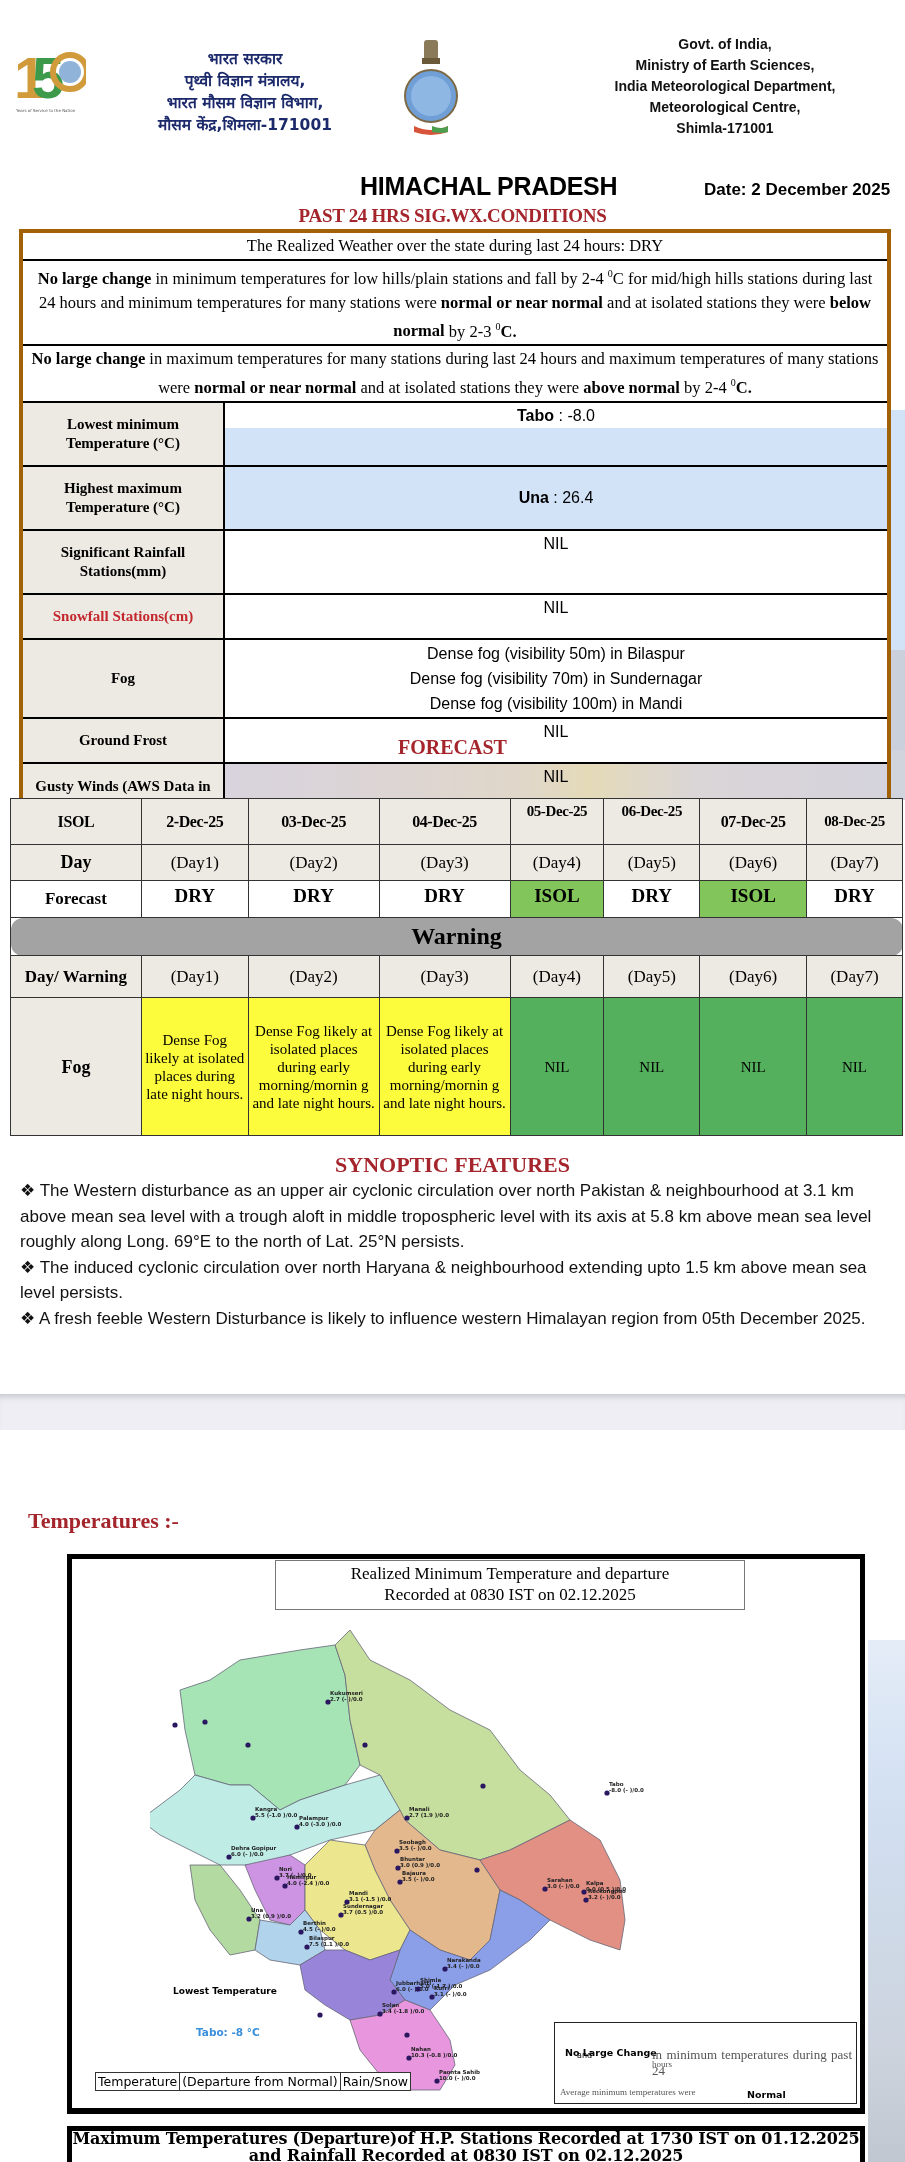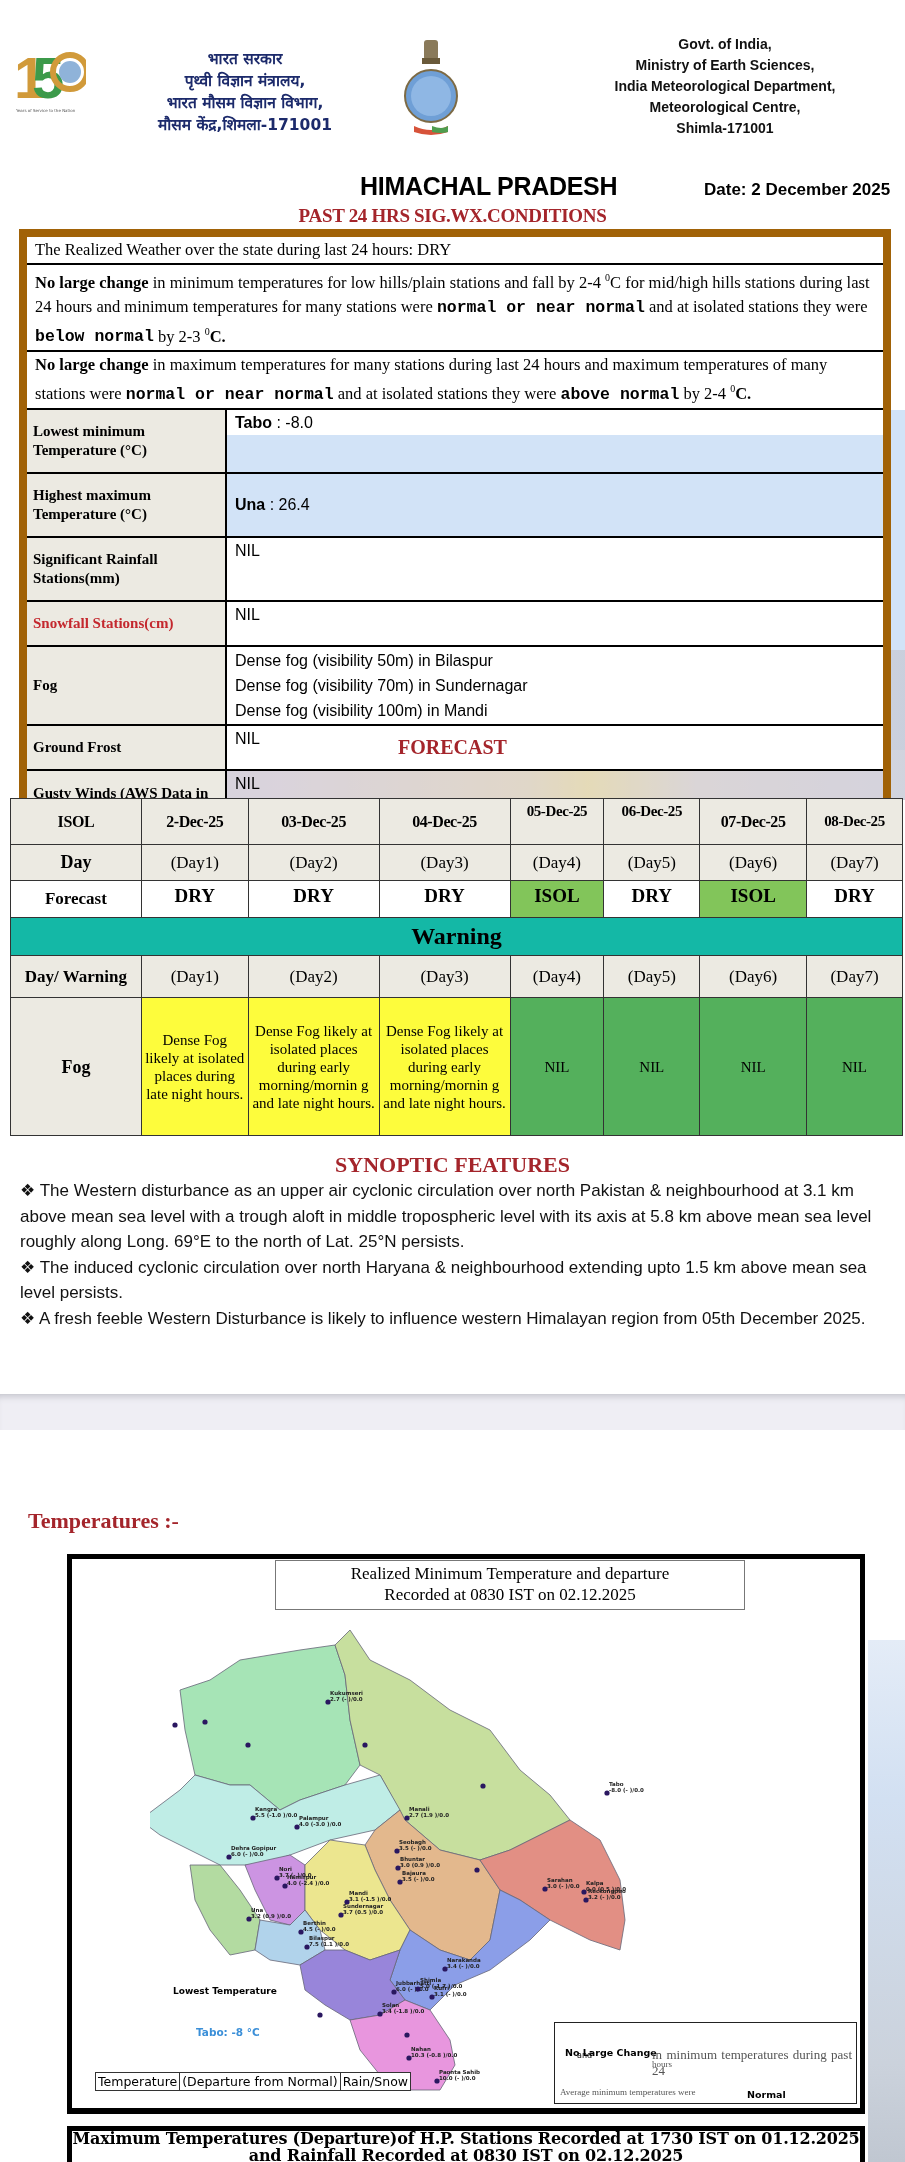--- a/index.html
+++ b/index.html
@@ -23,7 +23,7 @@
     background: linear-gradient(90deg, #c7c9d8 0%, #d7cfd5 25%, #e8d7a2 55%, #f3e178 62%, #d8d3c8 75%, #c9ccd8 100%); opacity: 0.85; }
 
   
-  .cond { left: 19px; top: 229px; width: 872px; border: 8px solid #a16207; border-collapse: collapse; font-size: 16px; }
+  .cond { left: 19px; top: 229px; width: 872px; border: 4px solid #a16207; border-collapse: collapse; font-size: 16px; text-align: center; }
   .cond td { border: 2px solid #000; padding: 1px 8px; vertical-align: top; }
   .cond .full { background: #fff; line-height: 24px; font-size: 16.5px; }
   .cond .lbl { width: 203px; background: #eceae2; font-weight: bold; font-size: 15px; line-height: 19px; padding: 12px 6px; vertical-align: middle; }

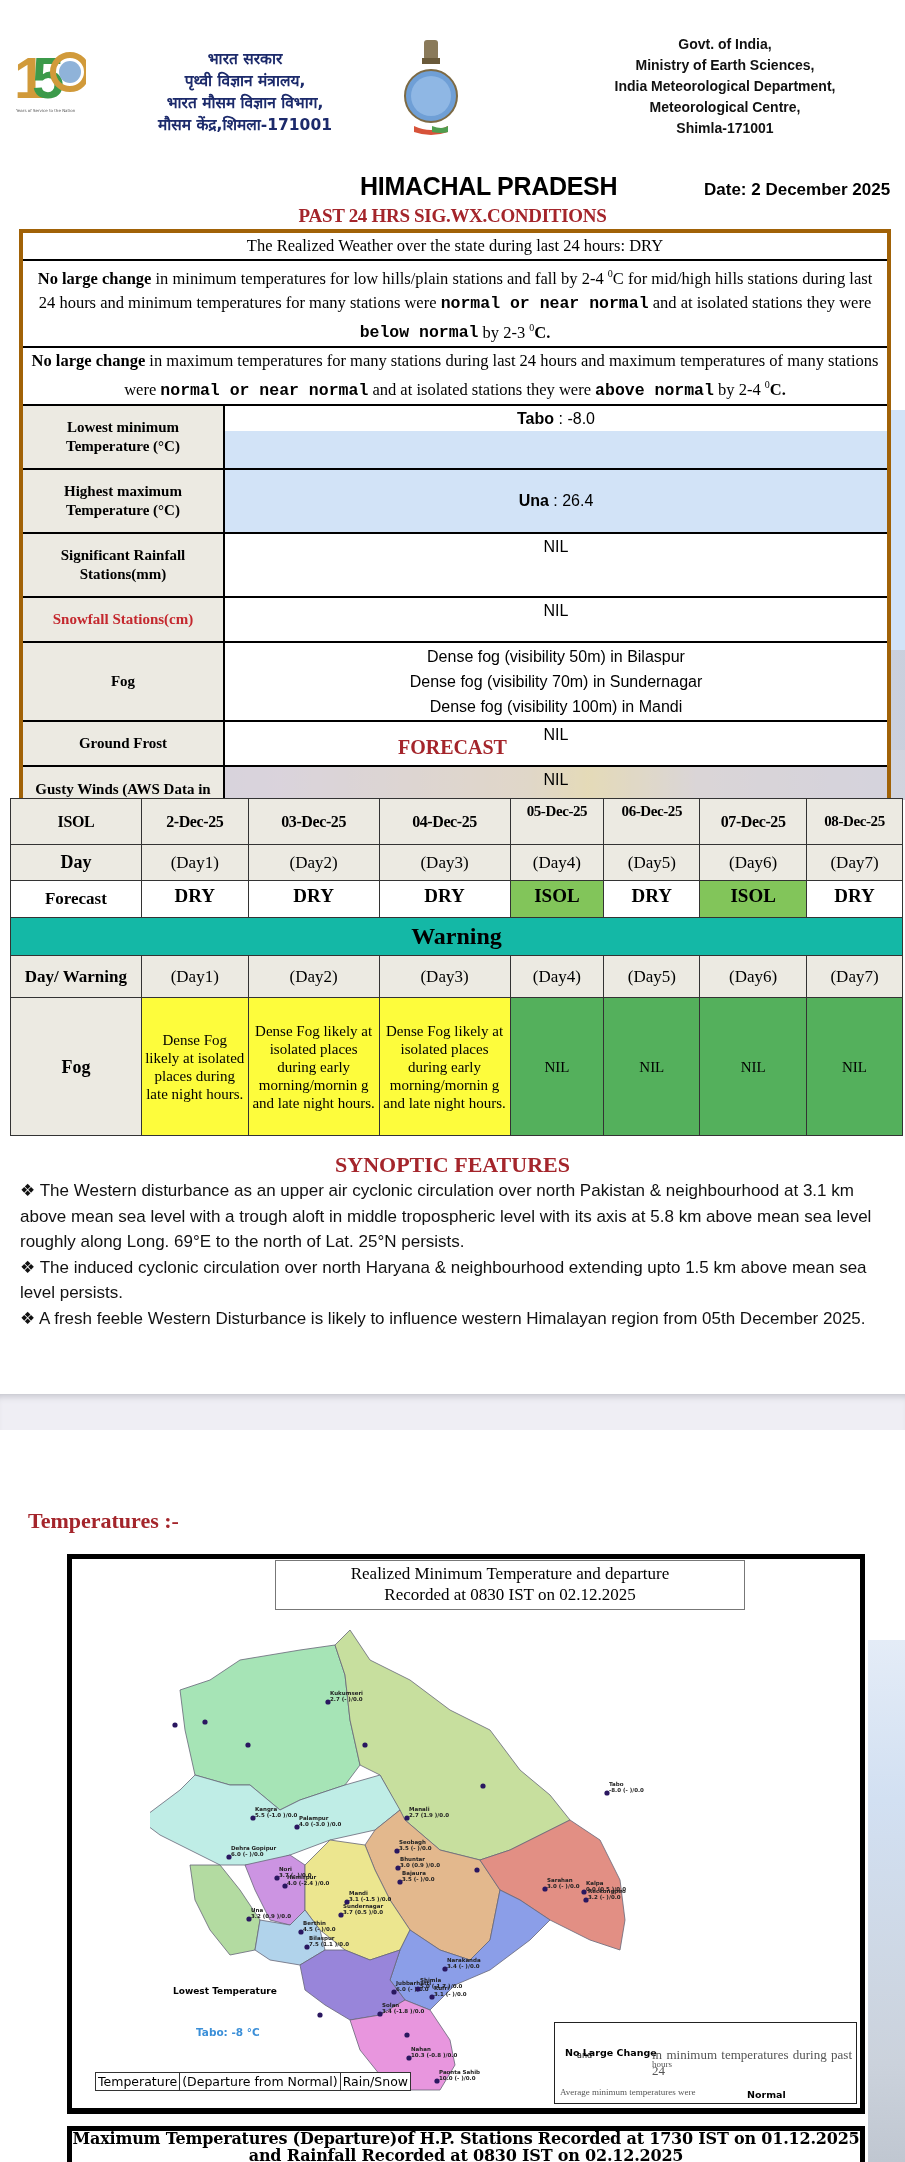--- a/index.html
+++ b/index.html
@@ -29,7 +29,7 @@
   .cond .lbl { width: 203px; background: #eceae2; font-weight: bold; font-size: 15px; line-height: 19px; padding: 12px 6px; vertical-align: middle; }
   .cond .lbl.red { color: #c4282e; }
   .cond .val { font-family: "Liberation Sans", sans-serif; font-size: 16px; line-height: 24px; background: #fff; }
-  .sans-b { font-family: Liberation Mono, monospace; font-weight: bold; margin-top: 45px; }
+  .sans-b { font-family: Liberation Serif, serif; font-weight: bold; margin-top: 45px; }
   sup { font-size: 10px; }
 
   .forecast-title { left: 0; width: 905px; top: 736px; text-align: center; color: #a4252b; font-weight: bold; font-size: 20px; }

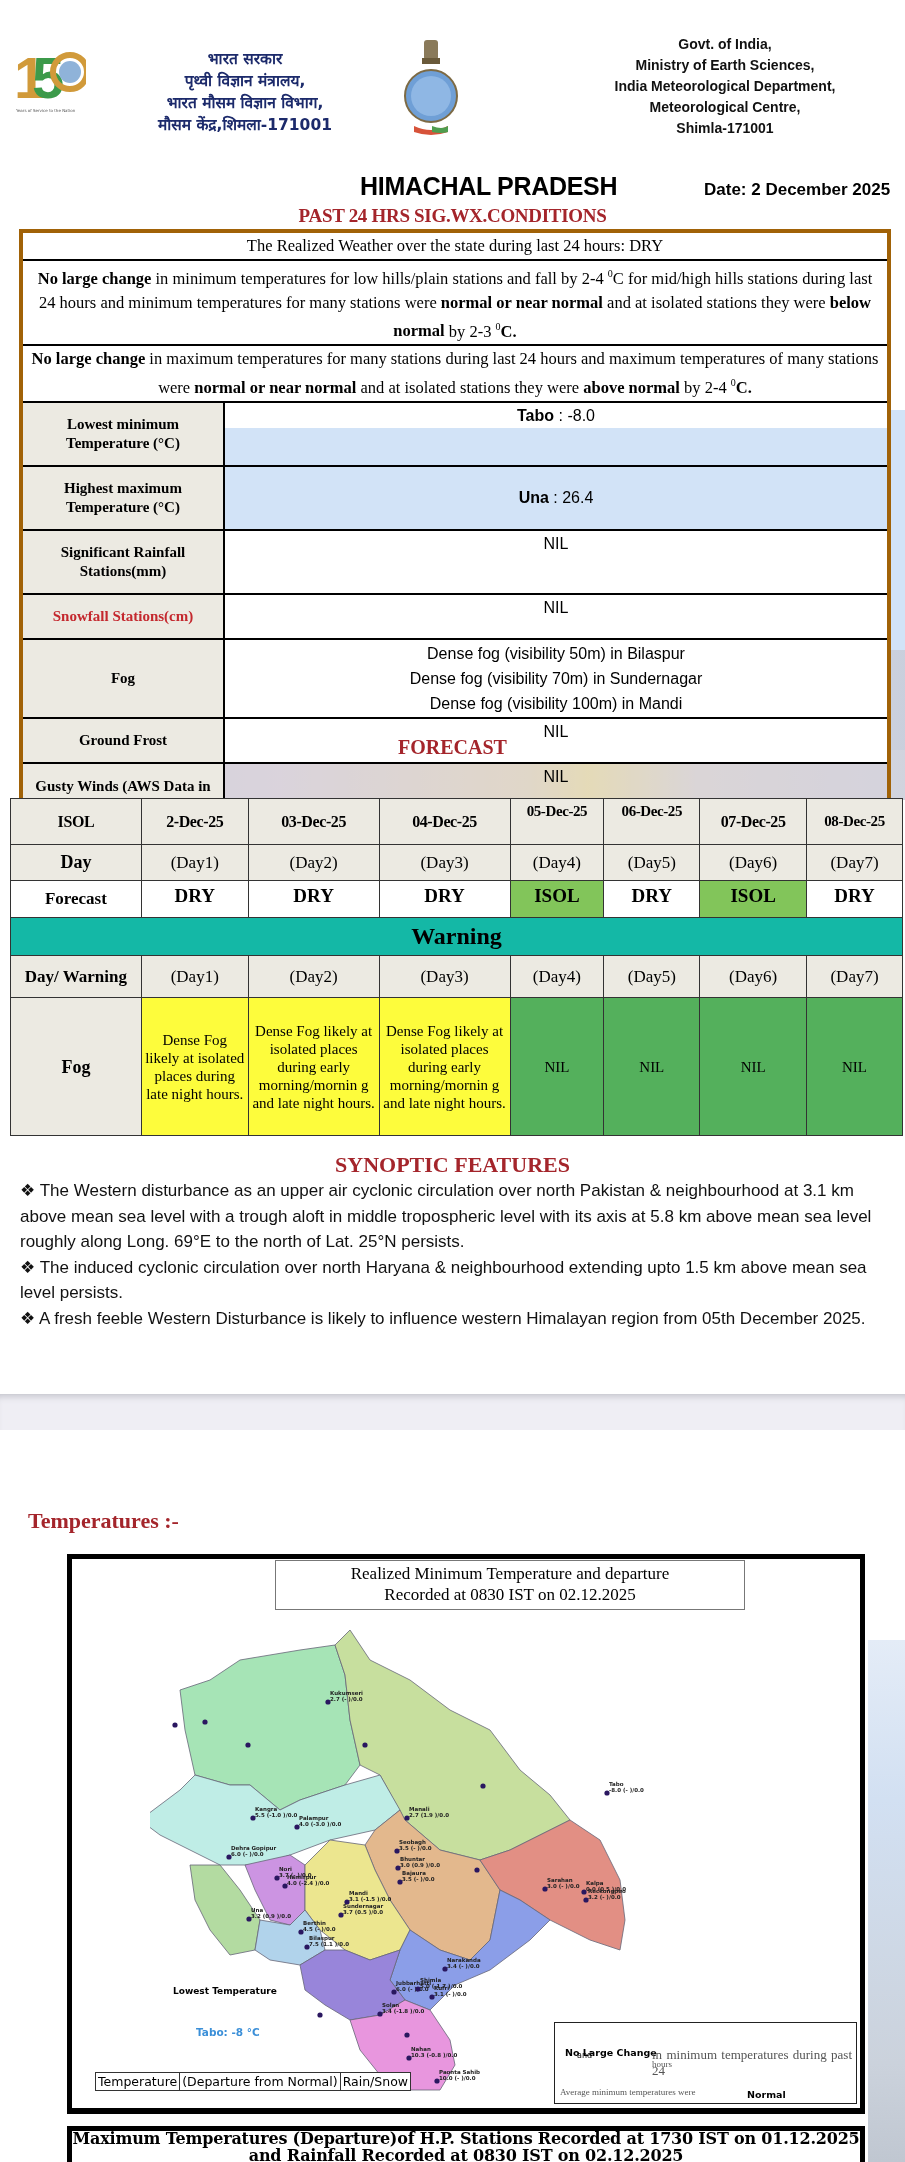--- a/index.html
+++ b/index.html
@@ -43,7 +43,7 @@
   .fc .r-fc td { height: 37px; background: #fff; font-weight: bold; font-size: 19px; vertical-align: top; padding-top: 4px; }
   .fc .r-fc td.head { vertical-align: middle; padding-top: 0; font-size: 17px; }
   .fc .r-fc td.isol { background: #82c55a; margin-top: 32px; }
-  .fc .r-warn td { height: 38px; background: #14b8a6; font-weight: bold; font-size: 24px; }
+  .fc .r-warn td { height: 38px; background: #a3a3a3; font-weight: bold; font-size: 24px; border-radius: 12px; }
   .fc .r-dw td { height: 42px; background: #eceae2; }
   .fc .r-fog td { height: 138px; font-size: 15px; line-height: 18px; padding: 0 2px; }
   .fc .r-fog td.yellow { background: #fdfc3c; }

